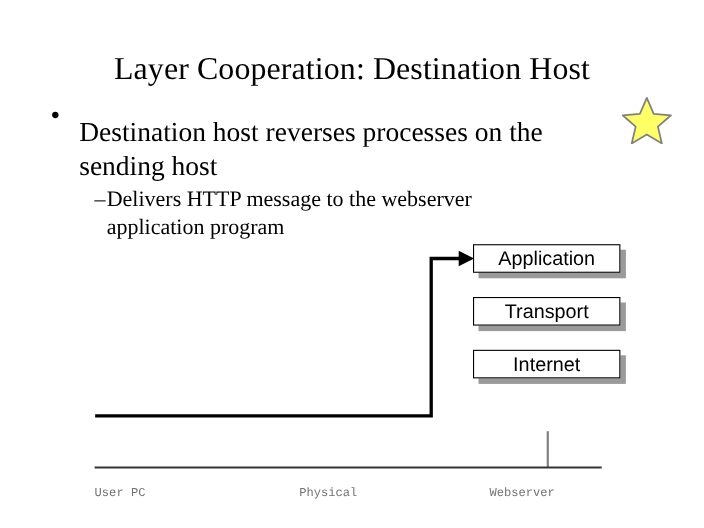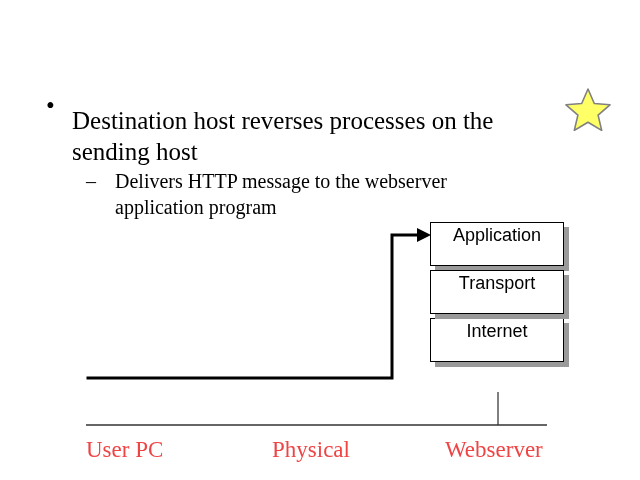--- a/index.html
+++ b/index.html
@@ -141,6 +141,7 @@
 
 <div id="slide" style="background: rgb(255, 255, 255); color: rgb(0, 0, 0);">
 
+  <div id="title">Layer Cooperation: Destination Host</div>
 
   <div id="bullet1">
     <span class="marker">•</span>

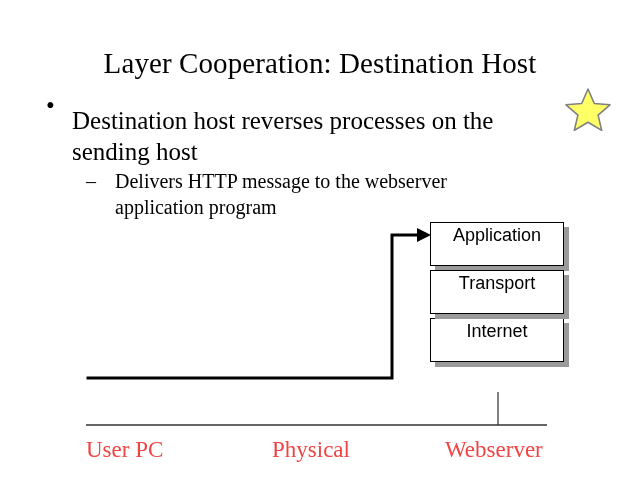--- a/index.html
+++ b/index.html
@@ -71,7 +71,7 @@
   }
   #bullet2 .btext {
     position: absolute;
-    left: 29px;
+    left: 11px;
     top: 0;
     width: 400px;
     font-size: 20px;

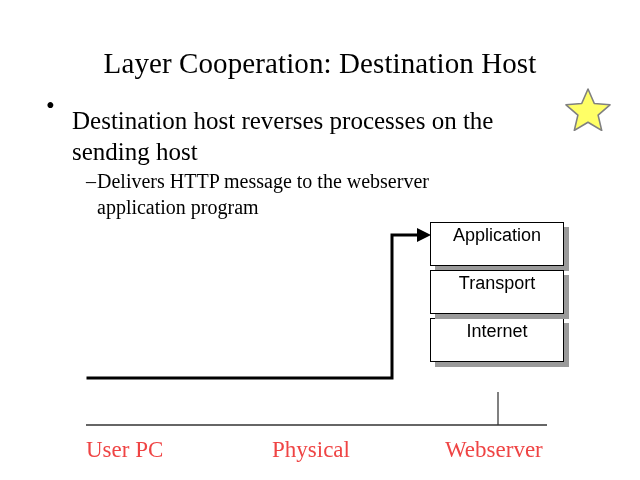--- a/index.html
+++ b/index.html
@@ -102,7 +102,7 @@
     position: absolute;
     left: 430px;
     width: 134px;
-    height: 44px;
+    height: 26px;
     background: #ffffff;
     border: 1px solid #000000;
     box-shadow: 5px 5px 0 0 #9a9a9a;

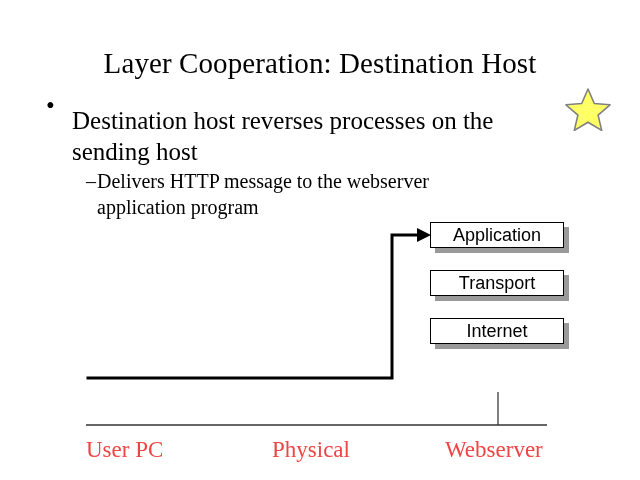--- a/index.html
+++ b/index.html
@@ -126,10 +126,10 @@
   
   .axis-label {
     position: absolute;
-    font-family: Liberation Serif, serif;
-    font-size: 23px;
+    font-family: Liberation Mono, monospace;
+    font-size: 11px;
     line-height: 21px;
-    color: #ef4444;
+    color: #737373;
     white-space: nowrap;
   }
   #label-userpc    { left: 86px;  top: 439px; }

